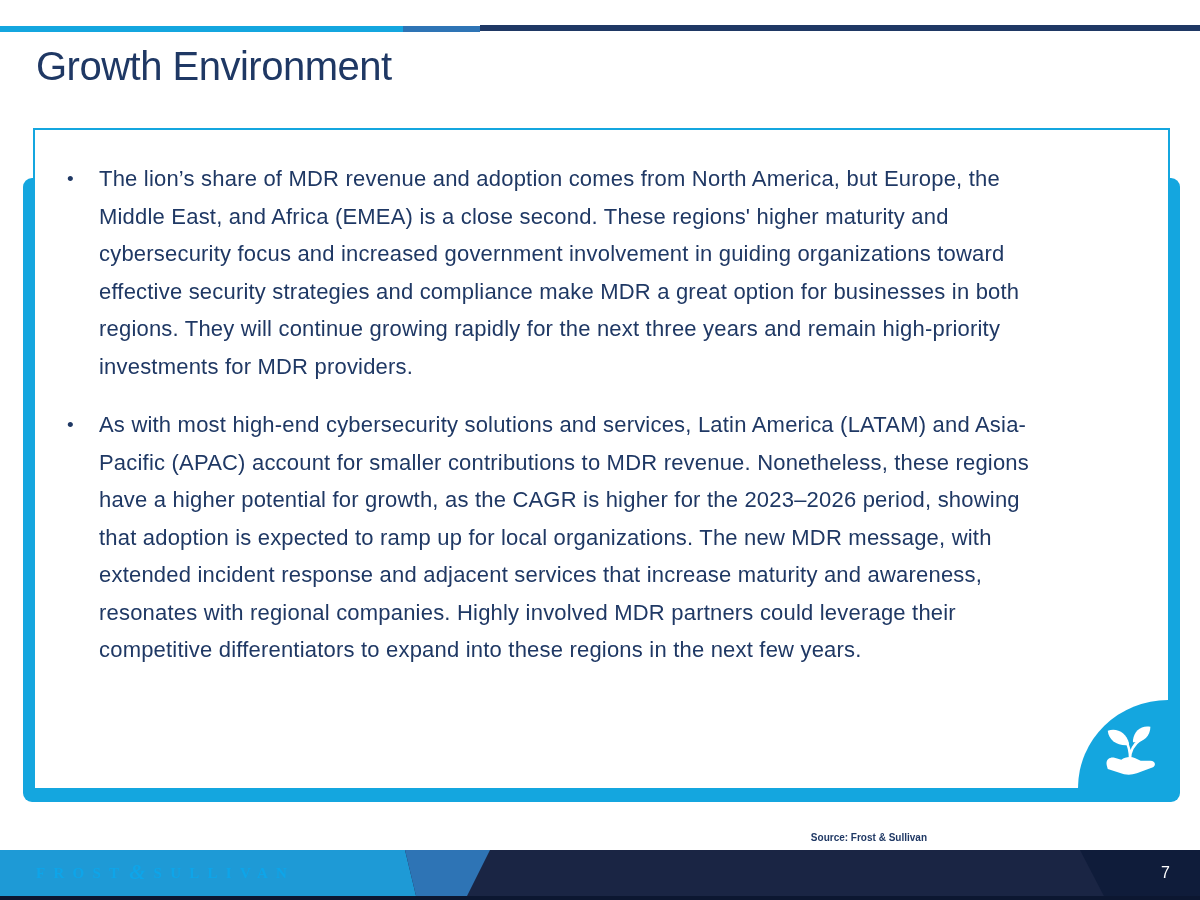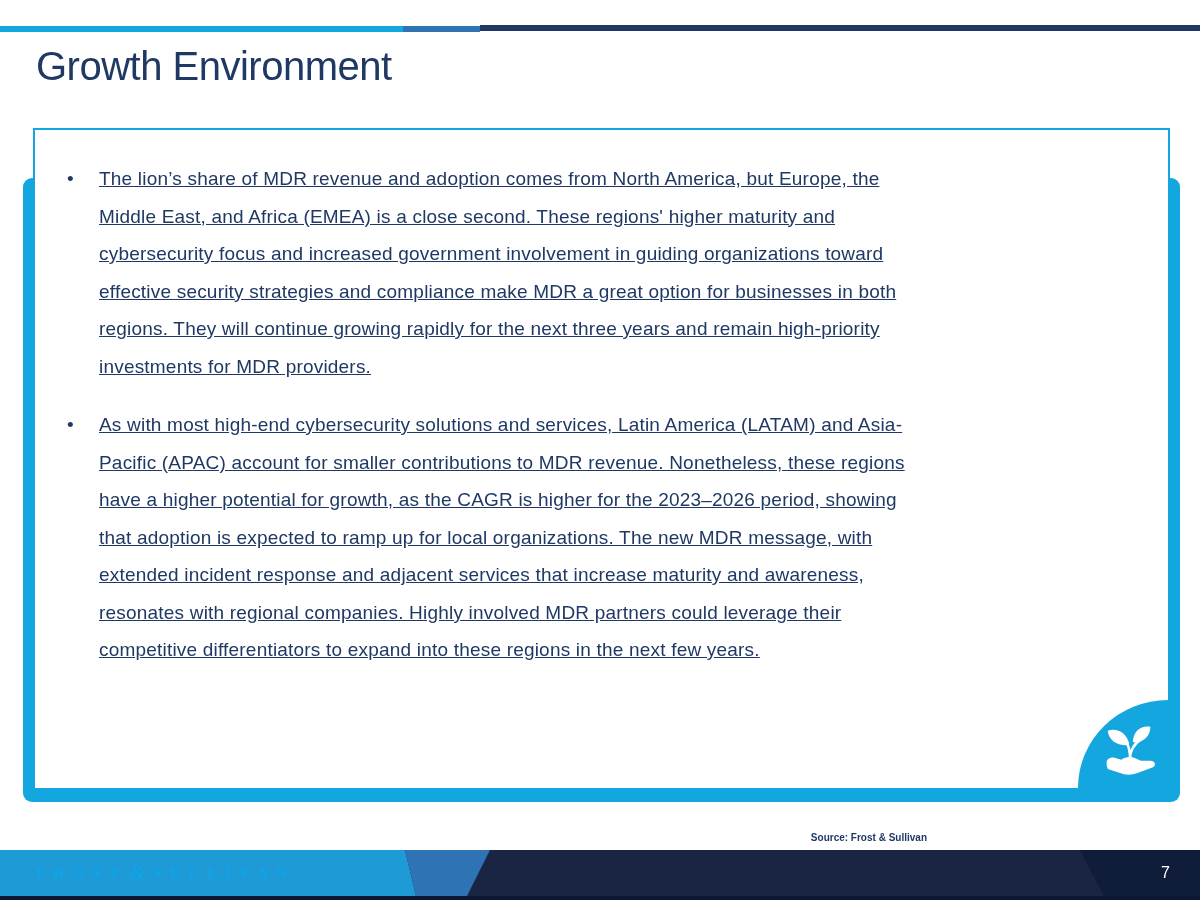--- a/index.html
+++ b/index.html
@@ -47,8 +47,8 @@
     font-size:19px;line-height:37.5px;text-align:left;padding-left:2px;
   }
   .bullet-text{
-    color:var(--navy);font-size:19px;line-height:37.5px;
-    letter-spacing:0.2px;white-space:pre-line;max-width:1000px;text-decoration:underline;
+    color:var(--navy);font-size:22px;line-height:37.5px;
+    letter-spacing:0.2px;white-space:pre-line;max-width:1000px;
   }
 
   

